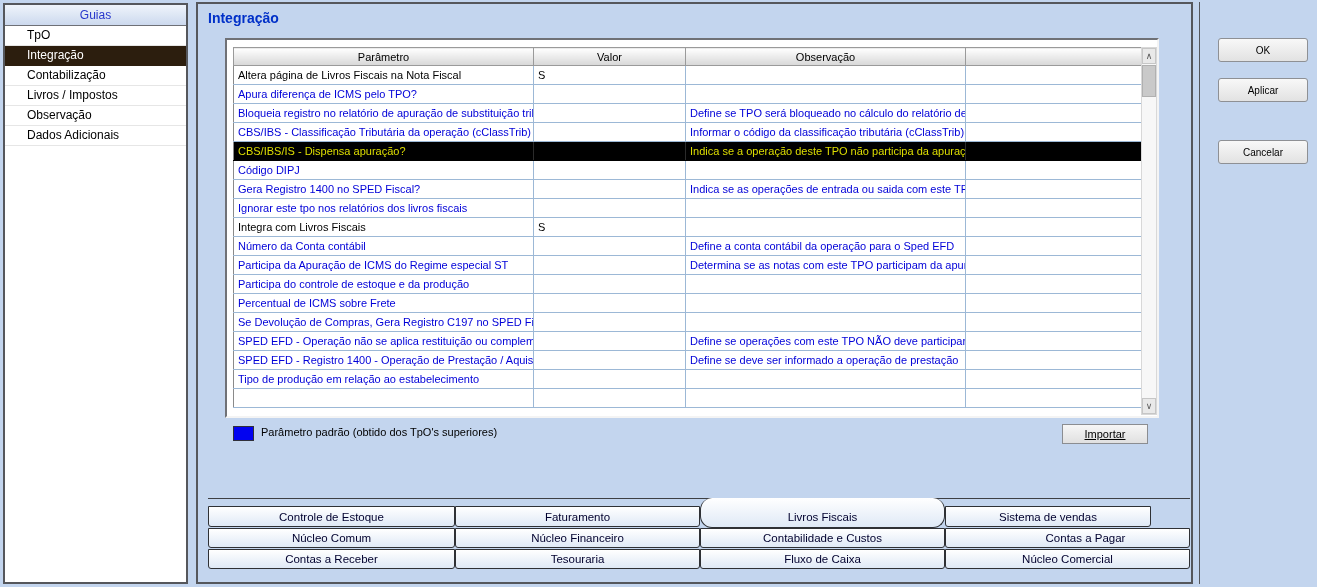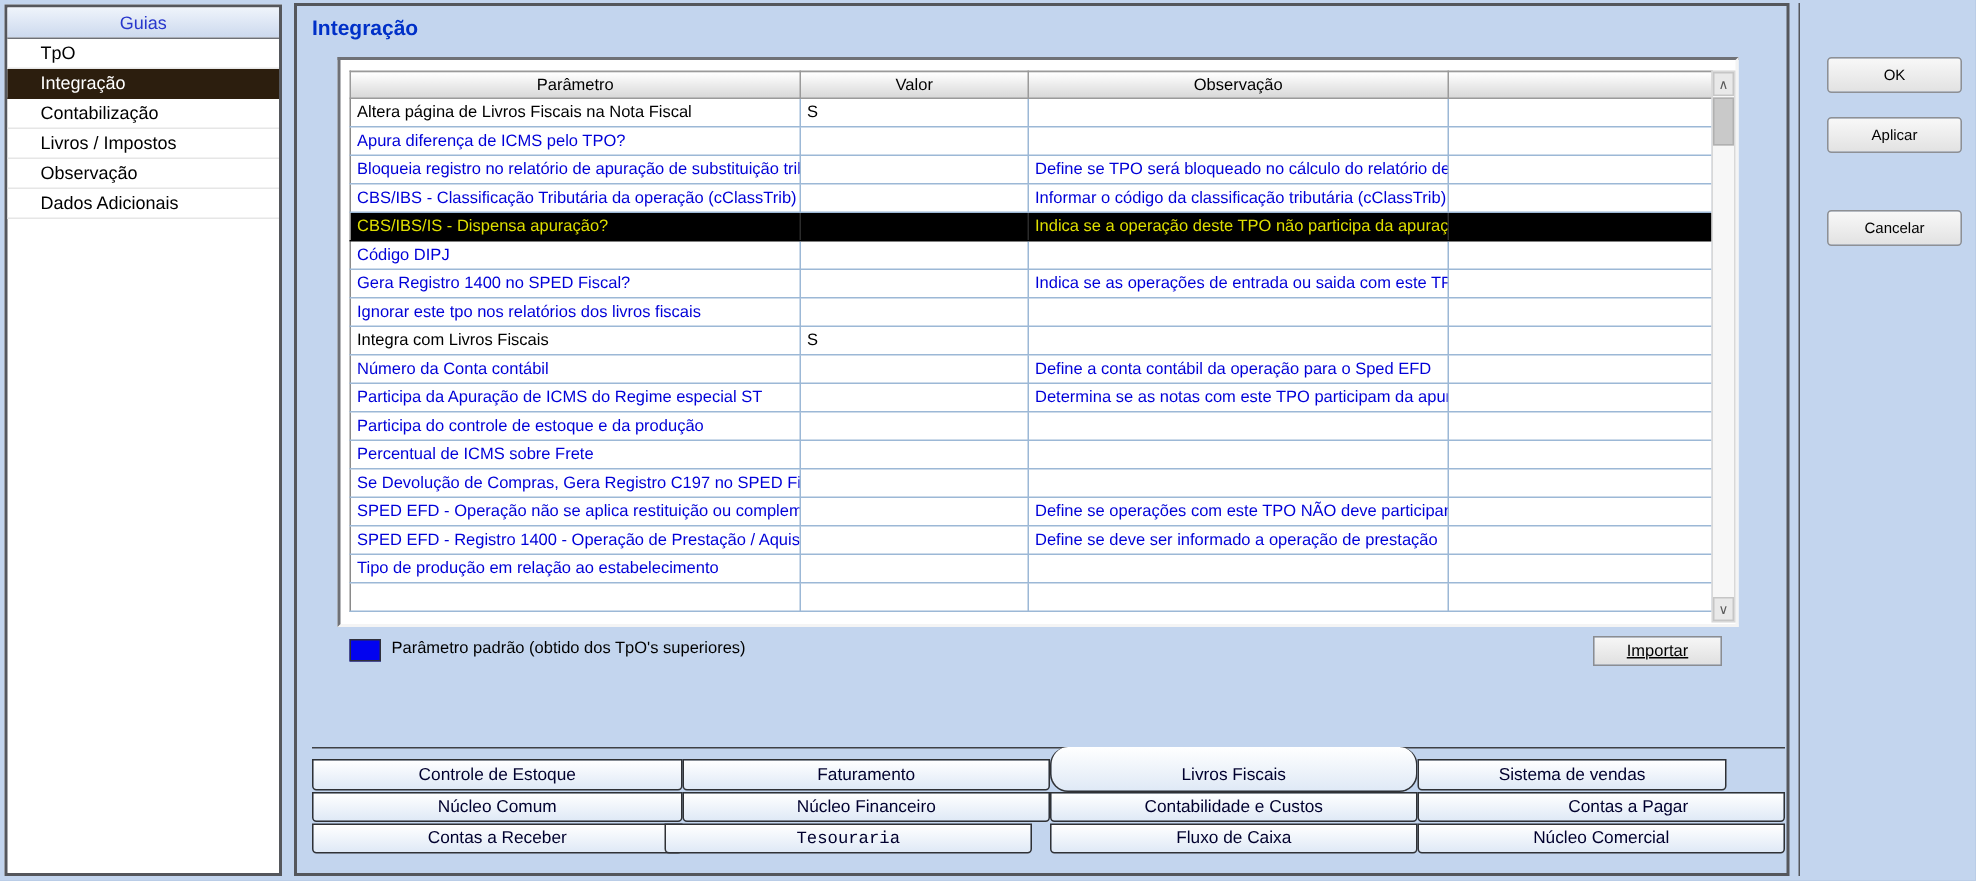--- a/index.html
+++ b/index.html
@@ -292,7 +292,7 @@
         <div class="tab" style="left: 492px; width: 245px; top: 30px; height: 20px;">Contabilidade e Custos</div>
         <div class="tab" style="left: 737px; width: 245px; top: 30px; height: 20px; padding-left: 36px;">Contas a Pagar</div>
         <div class="tab" style="left: 0px; width: 247px; top: 51px; height: 20px;">Contas a Receber</div>
-        <div class="tab" style="left: 235px; width: 245px; top: 51px; height: 20px; font-family: Liberation Mono, monospace;">Tesouraria</div>
+        <div class="tab" style="left: 247px; width: 245px; top: 51px; height: 20px;">Tesouraria</div>
         <div class="tab" style="left: 492px; width: 245px; top: 51px; height: 20px;">Fluxo de Caixa</div>
         <div class="tab" style="left: 737px; width: 245px; top: 51px; height: 20px;">Núcleo Comercial</div>
       </div>

